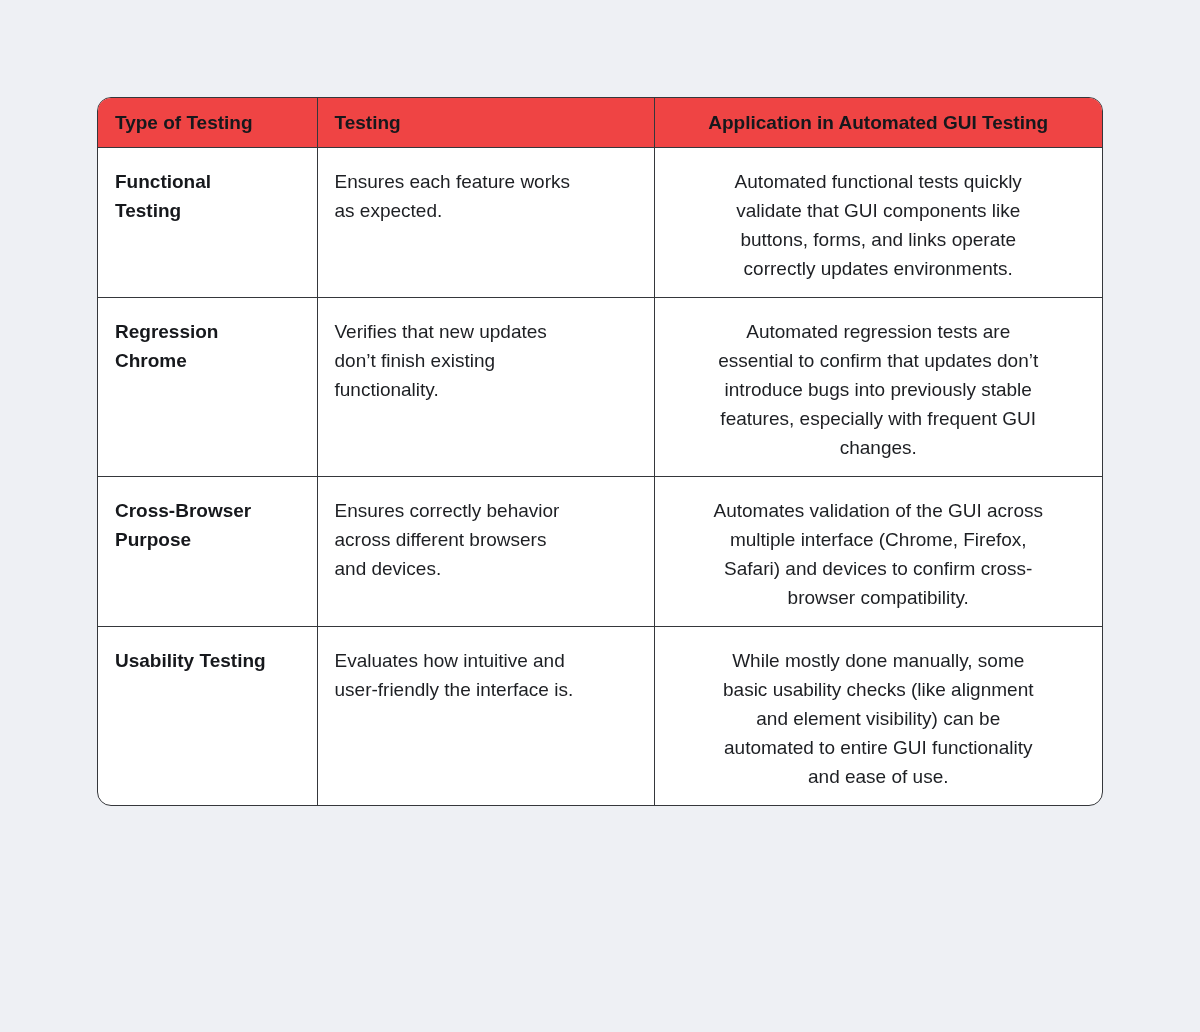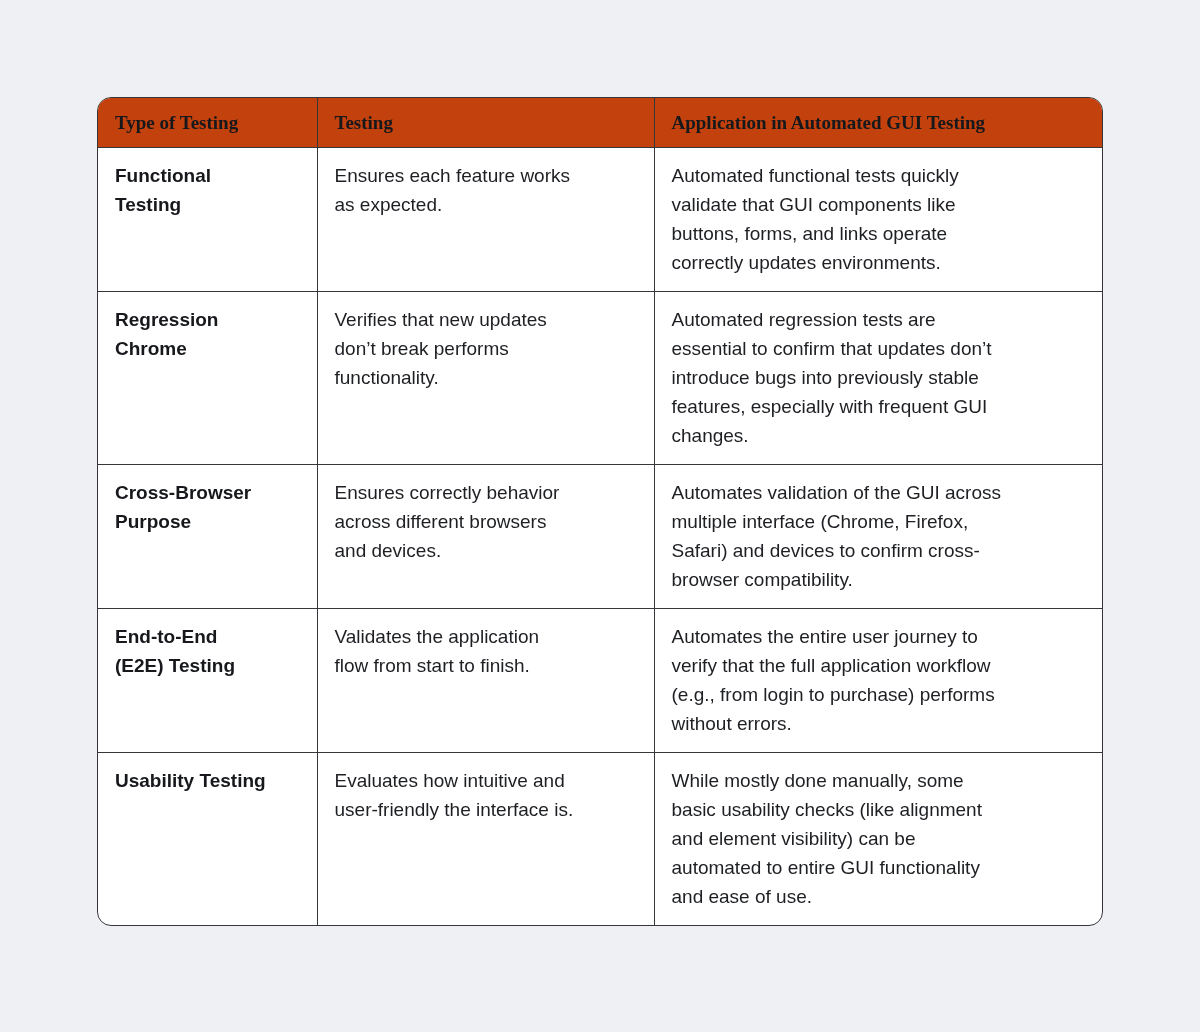--- a/index.html
+++ b/index.html
@@ -44,13 +44,12 @@
     overflow-wrap: break-word;
   }
   th {
-    background: #c2410c;
+    background: #ef4444;
     font-weight: 700;
     color: #16181c;
     vertical-align: middle;
     padding: 10px 17px;
     white-space: normal;
-    font-family: Liberation Serif, serif;
   }
   td.cell-type {
     font-weight: 700;

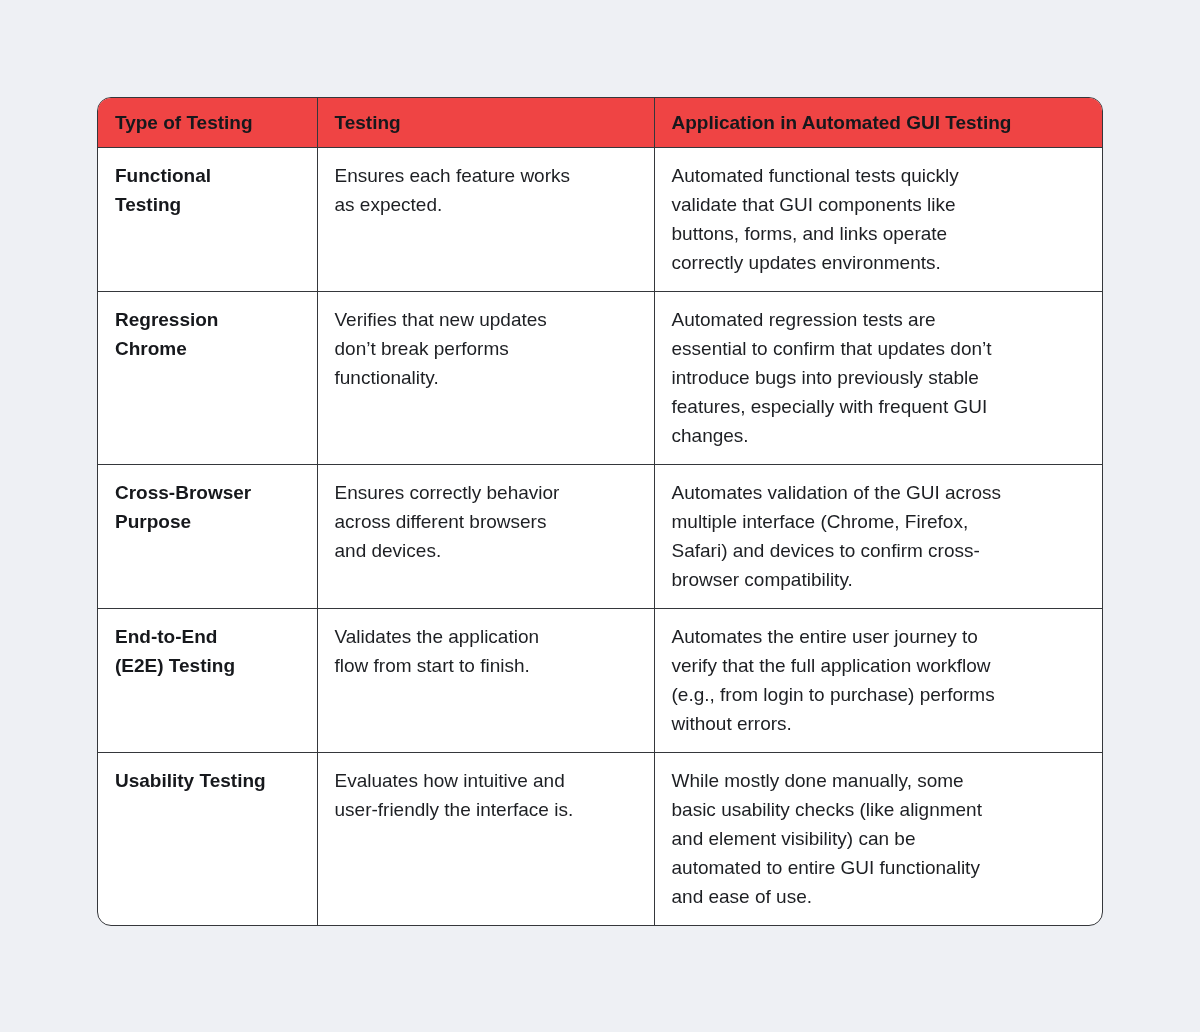--- a/index.html
+++ b/index.html
@@ -57,7 +57,7 @@
   }
   
   th:first-child, td:first-child { border-left: none; }
-  th:last-child,  td:last-child  { border-right: none; }
+  th:last-child,  td:last-child  { border-right: none; text-align: center; }
   thead th { border-top: none; }
   tbody tr:last-child td { border-bottom: none; margin-left: 8px; }
 </style>

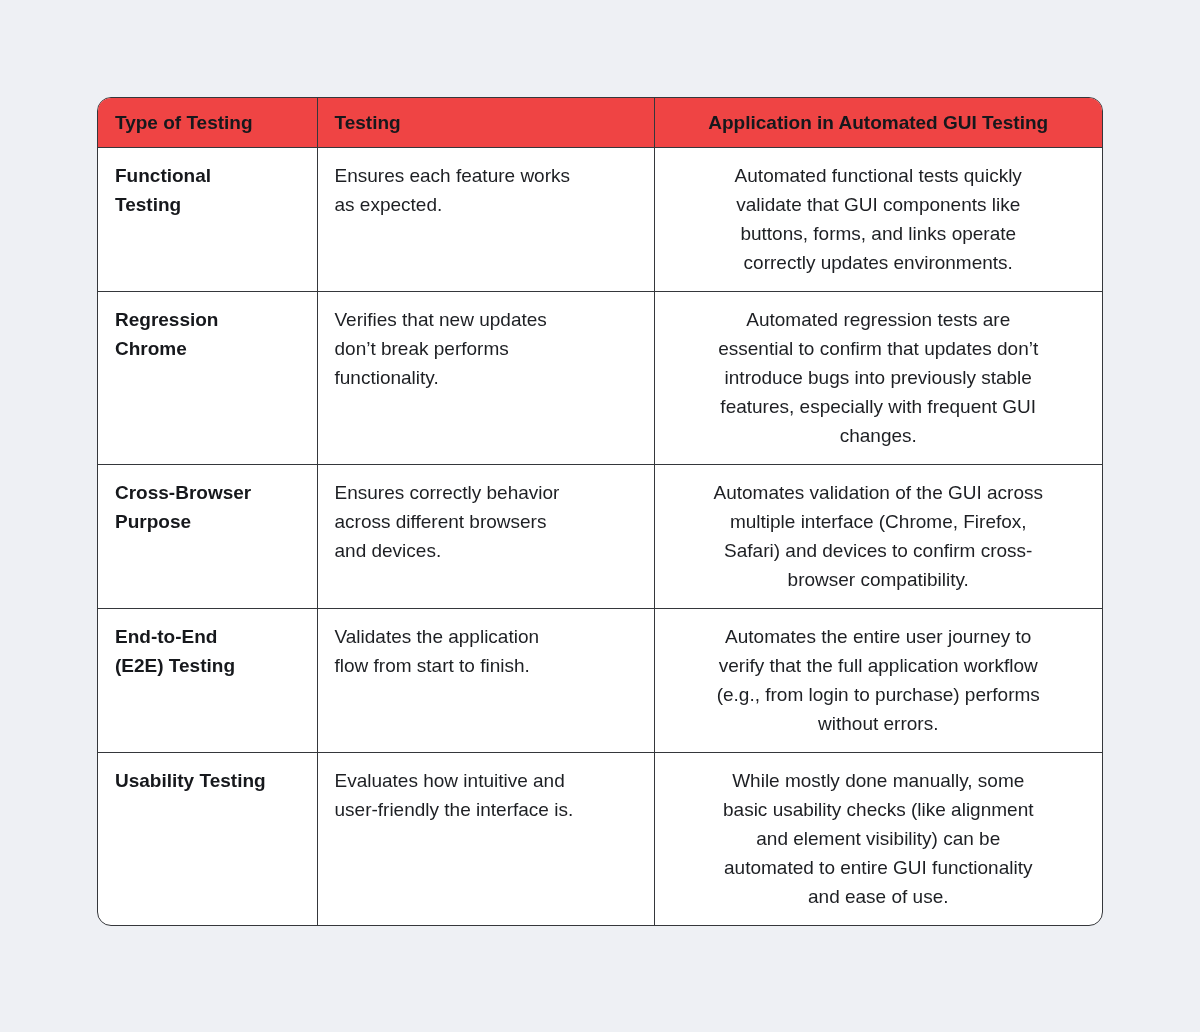--- a/index.html
+++ b/index.html
@@ -39,7 +39,7 @@
     vertical-align: top;
     font-size: 19px;
     line-height: 29px;
-    padding: 13px 17px 14px 17px;
+    padding: 19px 17px 14px 17px;
     white-space: pre-line;
     overflow-wrap: break-word;
   }

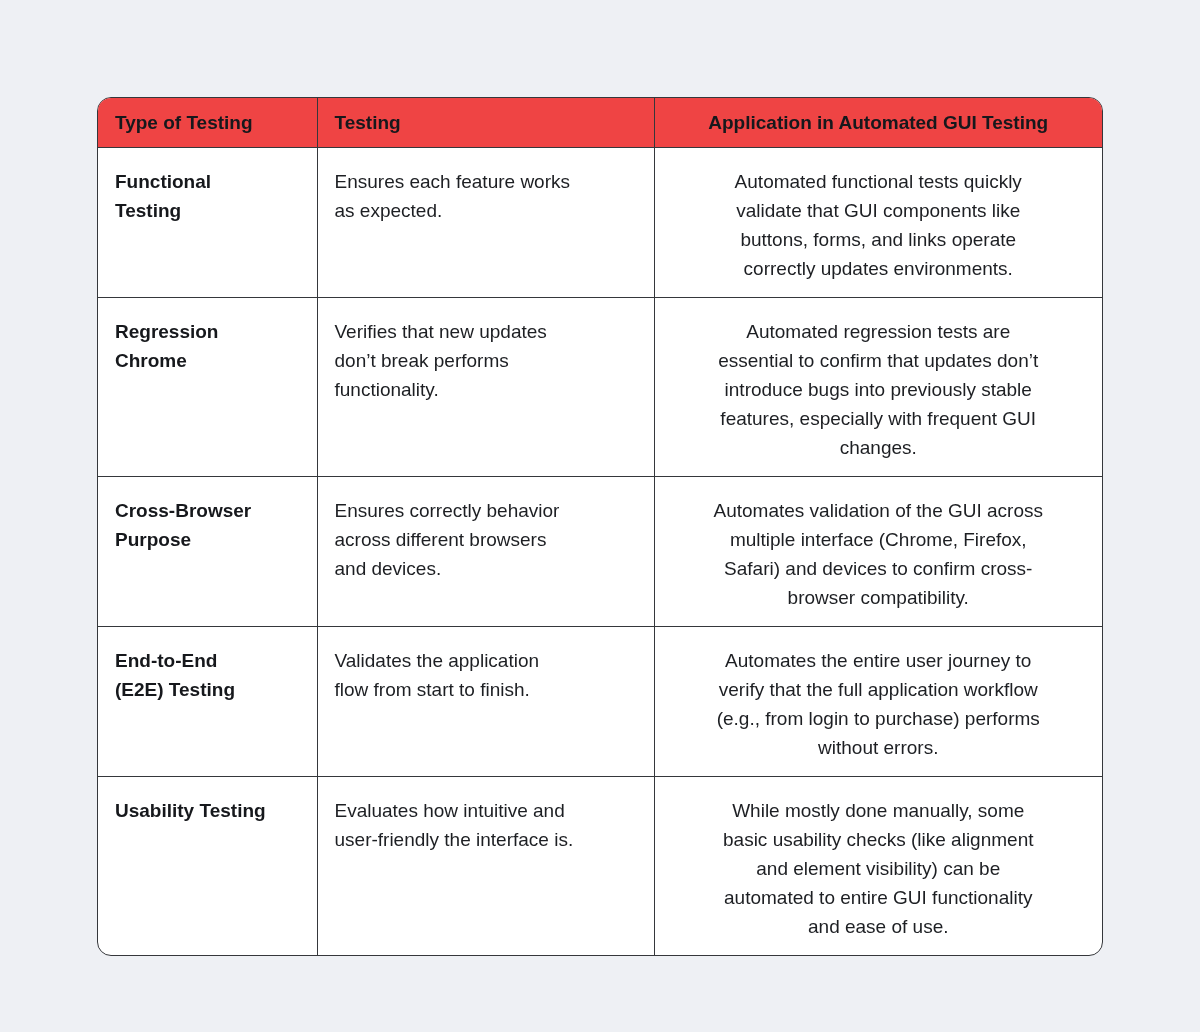--- a/index.html
+++ b/index.html
@@ -93,7 +93,7 @@
         <td class="cell-type">Regression
 Chrome</td>
         <td class="cell-purpose">Verifies that new updates
-don’t break performs
+don’t finish existing
 functionality.</td>
         <td class="cell-application">Automated regression tests are
 essential to confirm that updates don’t

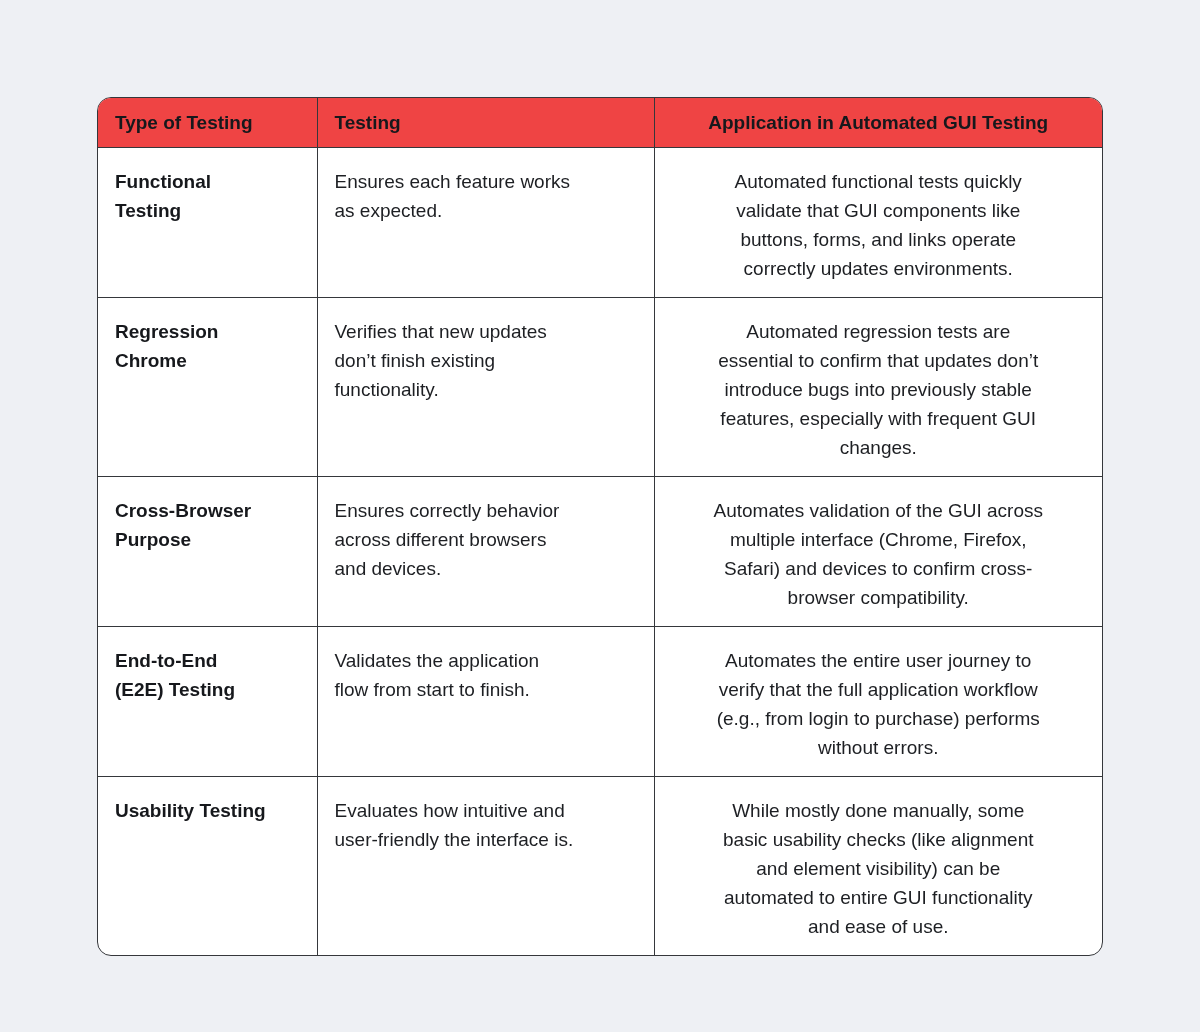--- a/index.html
+++ b/index.html
@@ -113,16 +113,6 @@
 browser compatibility.</td>
       </tr>
       <tr>
-        <td class="cell-type">End-to-End
-(E2E) Testing</td>
-        <td class="cell-purpose">Validates the application
-flow from start to finish.</td>
-        <td class="cell-application">Automates the entire user journey to
-verify that the full application workflow
-(e.g., from login to purchase) performs
-without errors.</td>
-      </tr>
-      <tr>
         <td class="cell-type">Usability Testing</td>
         <td class="cell-purpose">Evaluates how intuitive and
 user-friendly the interface is.</td>

